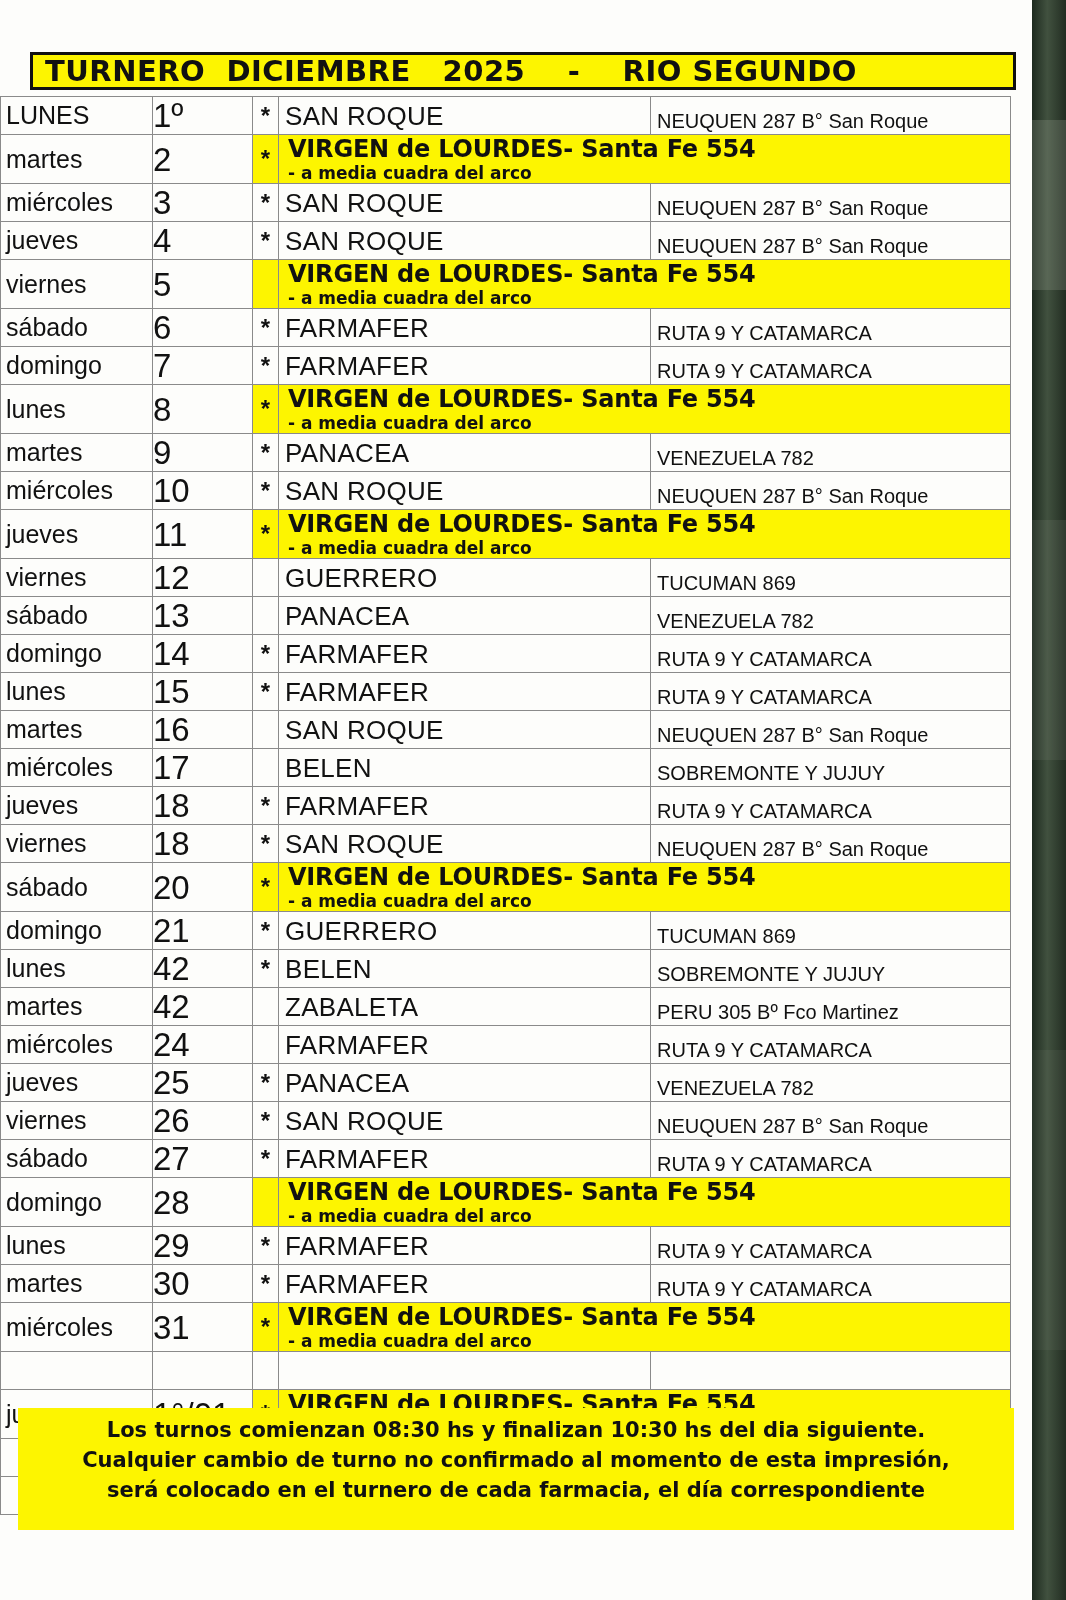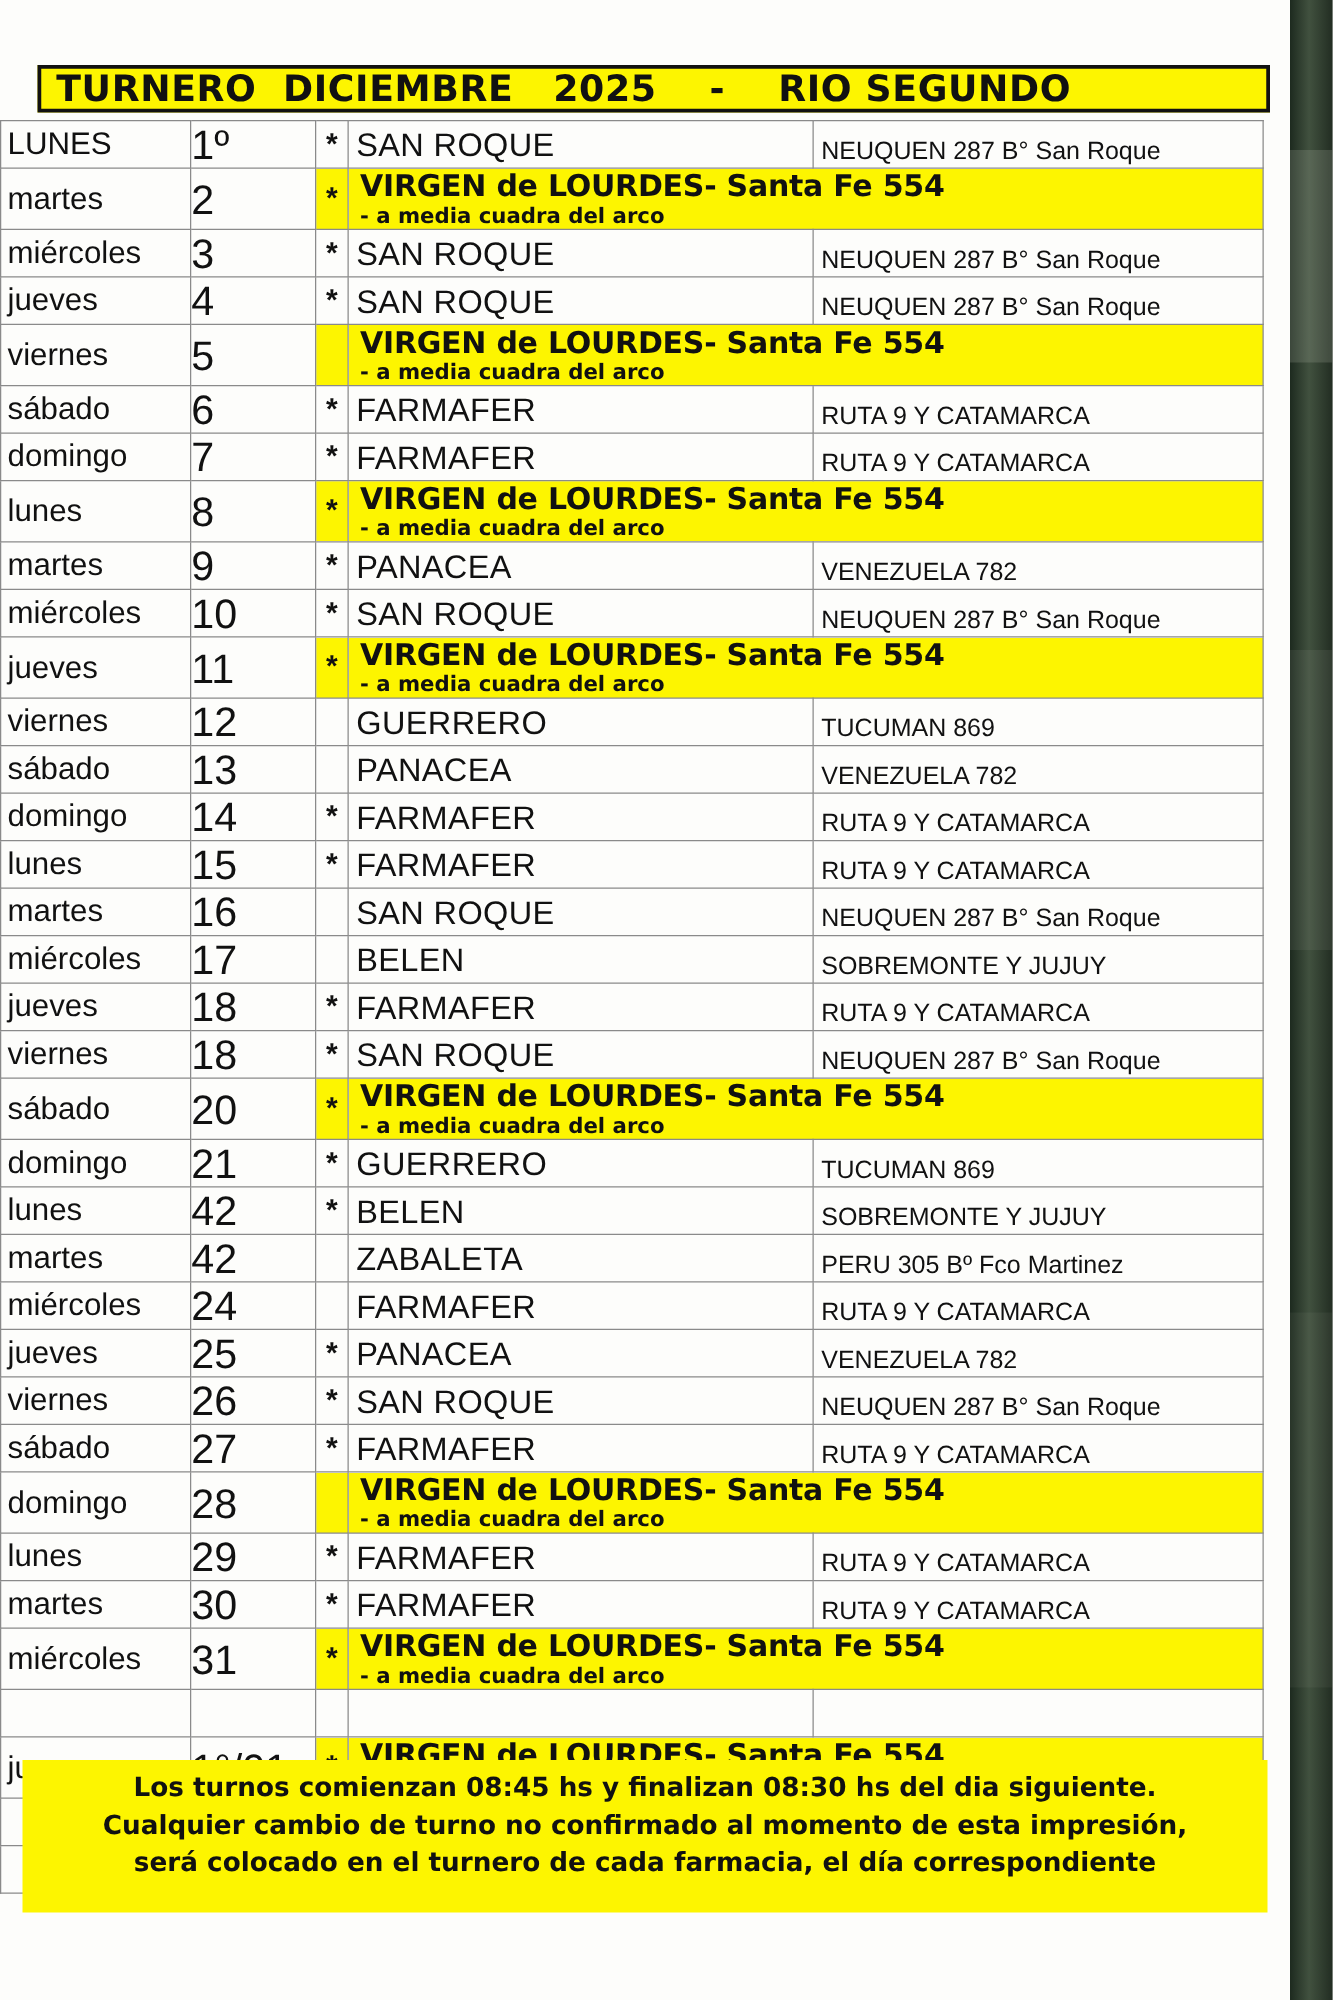--- a/index.html
+++ b/index.html
@@ -790,7 +790,7 @@
   </table>
 
   <div id="note">
-    <p>Los turnos comienzan 08:45 hs y finalizan 08:30 hs del dia siguiente.</p>
+    <p>Los turnos comienzan 08:30 hs y finalizan 10:30 hs del dia siguiente.</p>
     <p>Cualquier cambio de turno no confirmado al momento de esta impresión,</p>
     <p>será colocado en el turnero de cada farmacia, el día  correspondiente</p>
   </div>

